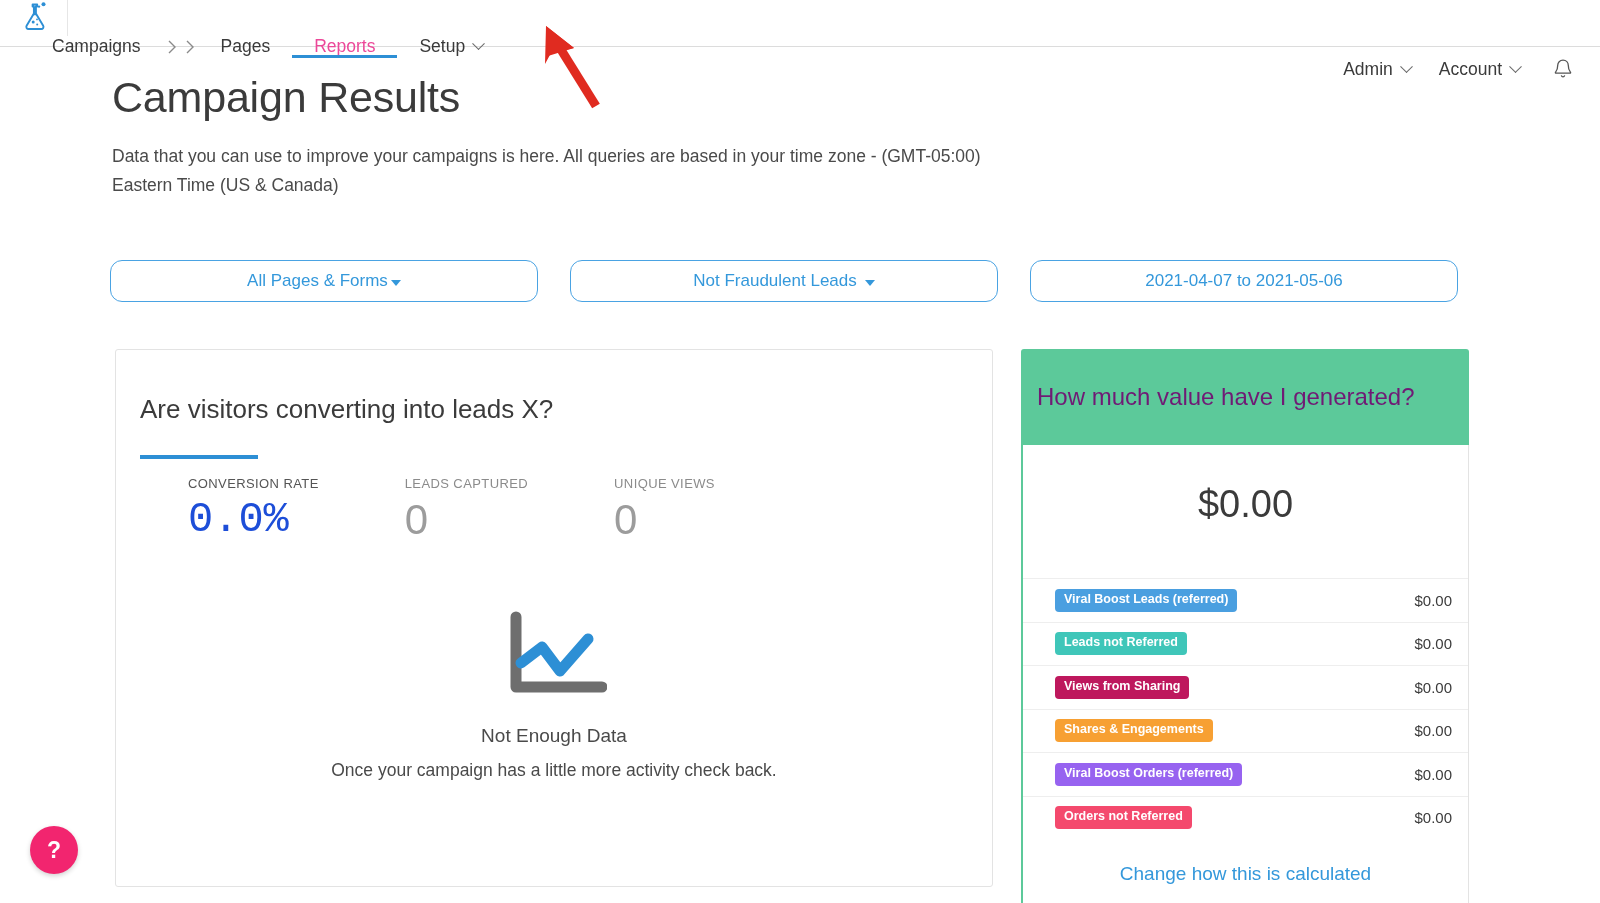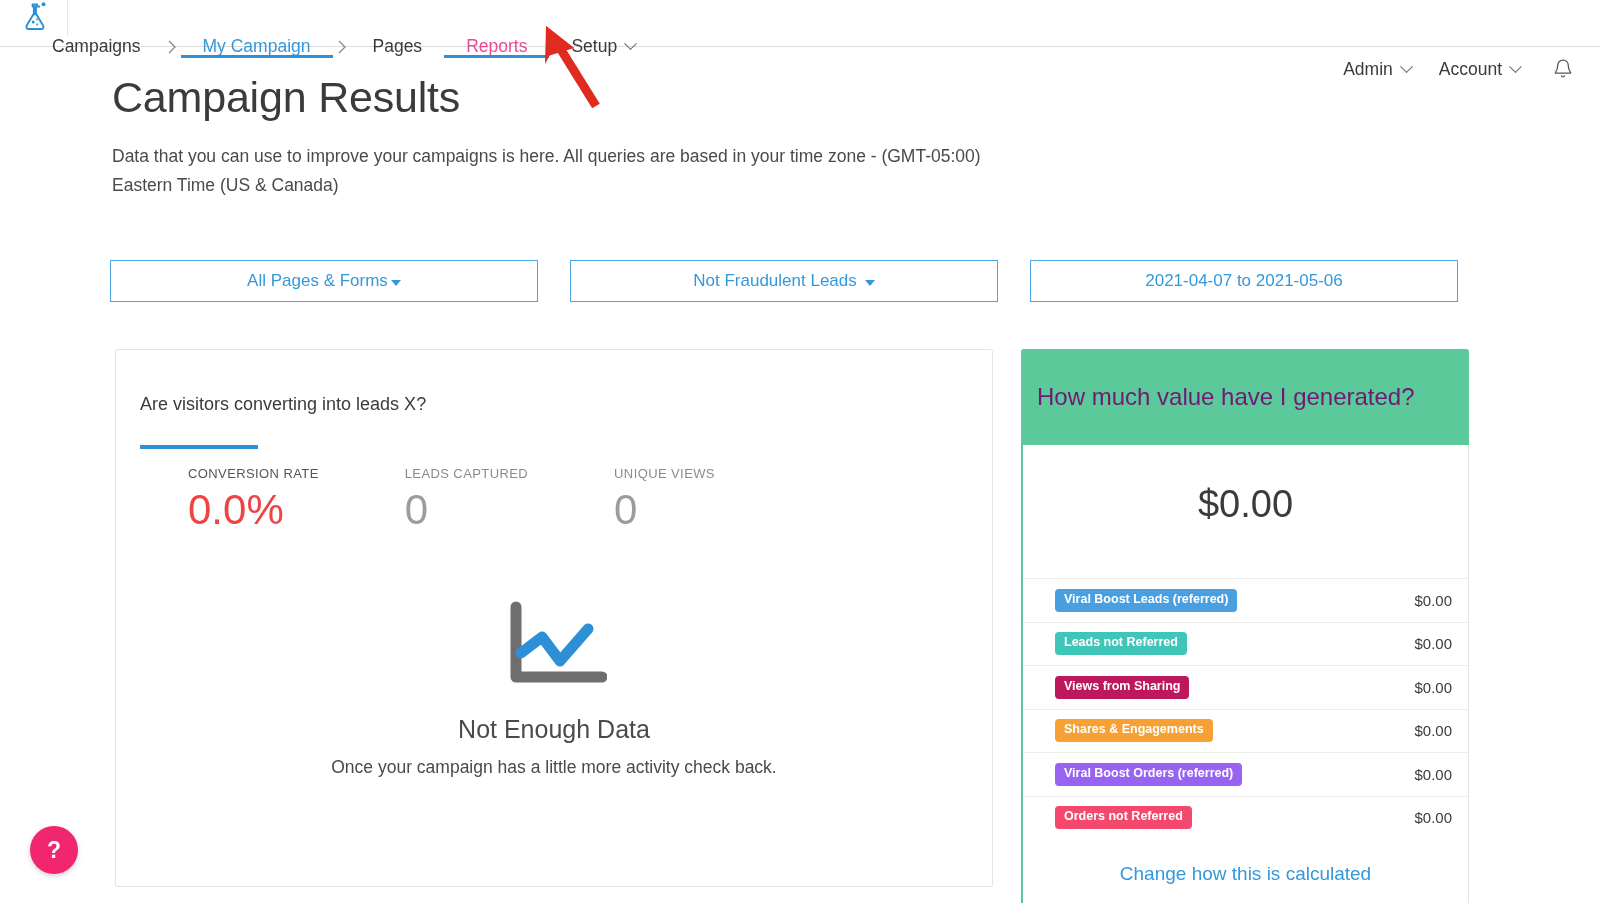--- a/index.html
+++ b/index.html
@@ -318,9 +318,6 @@
         <polyline points="2,2 8,8 2,14" fill="none" stroke="#8a8a8a" stroke-width="1.4"></polyline>
       </svg>
     </div>
-    <div class="nav-item active">
-      <span>My Campaign</span>
-    </div>
     <div class="nav-sep">
       <svg width="10" height="16" viewBox="0 0 10 16" aria-hidden="true">
         <polyline points="2,2 8,8 2,14" fill="none" stroke="#8a8a8a" stroke-width="1.4"></polyline>

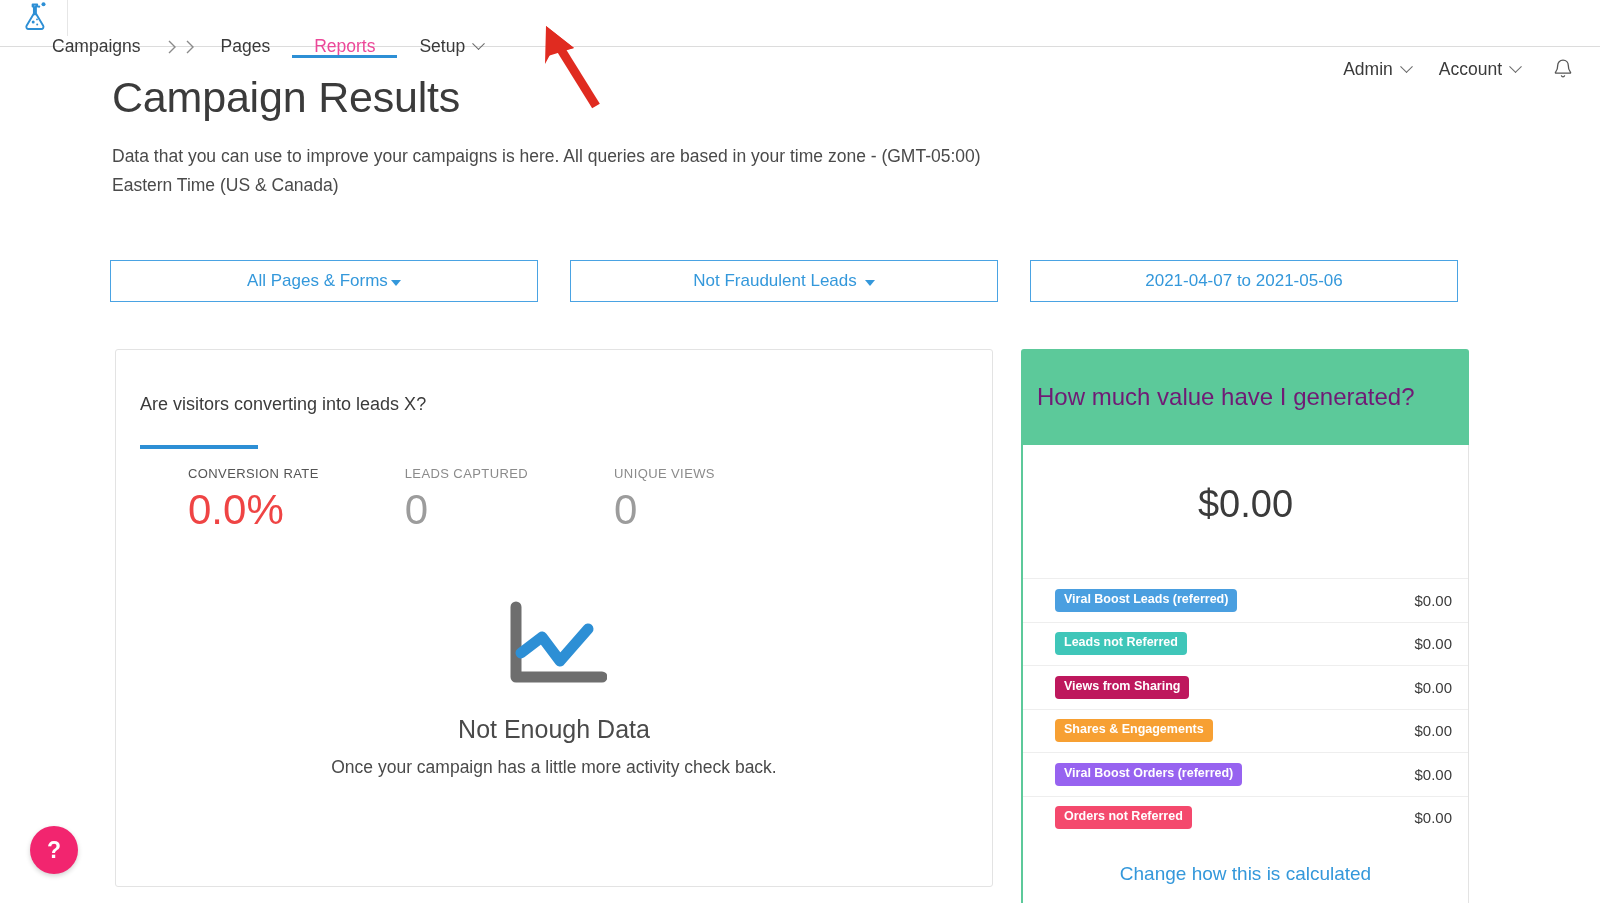--- a/index.html
+++ b/index.html
@@ -110,7 +110,7 @@
     width: 428px;
     height: 42px;
     border: 1px solid #4aa3e3;
-    border-radius: 0;
+    border-radius: 12px;
     background: #fff;
     color: #3498db;
     font-size: 17px;

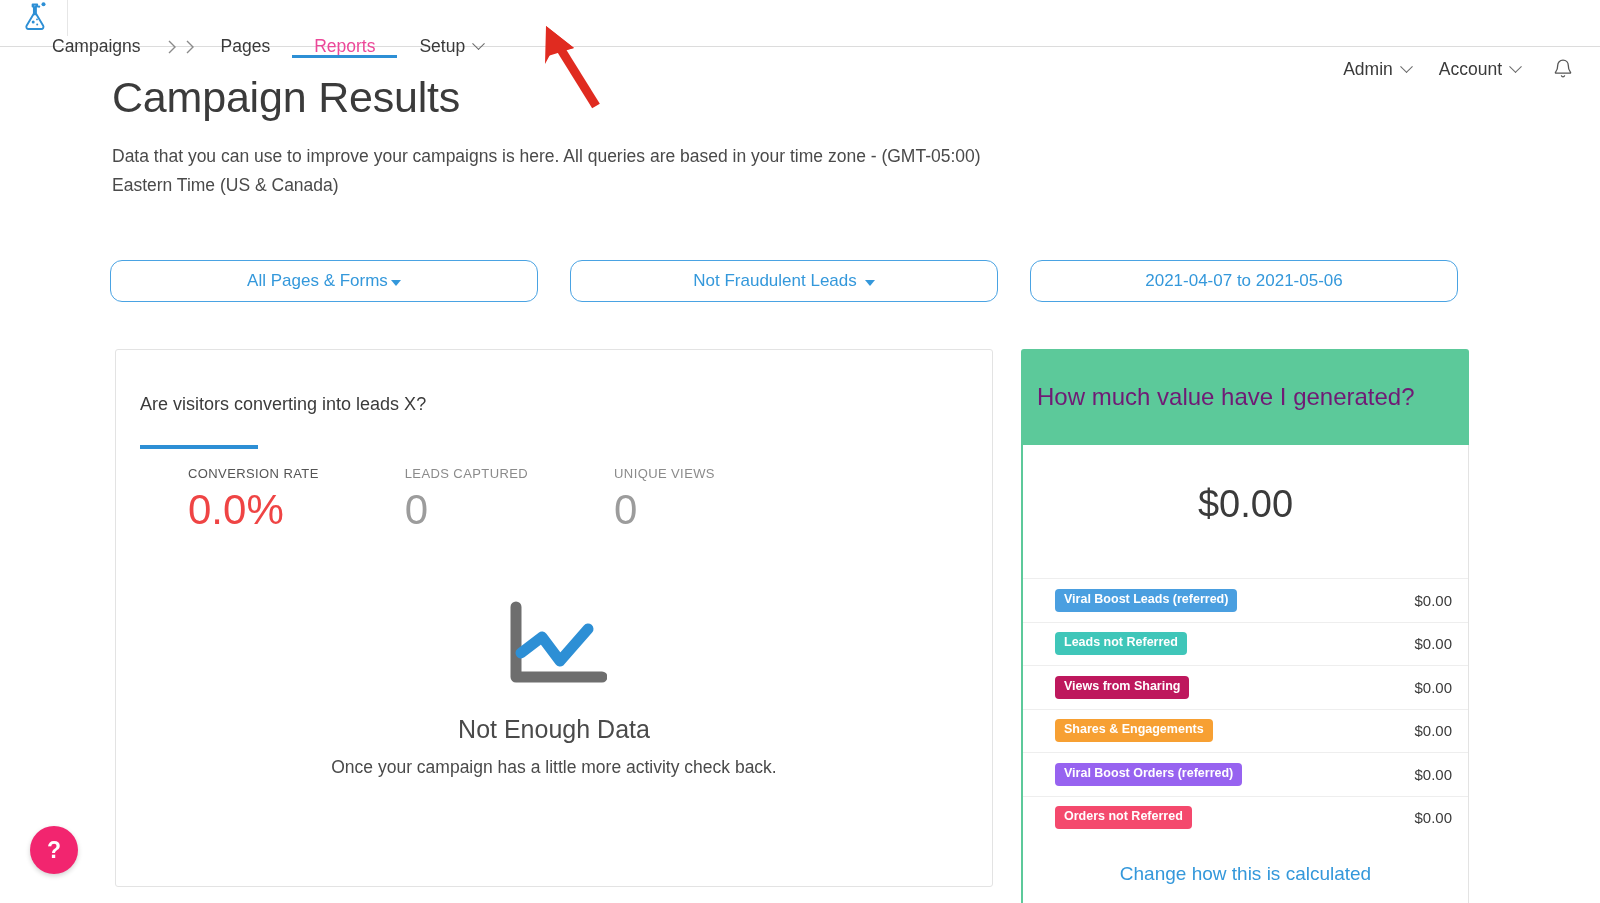--- a/index.html
+++ b/index.html
@@ -149,7 +149,7 @@
     padding: 30px 0 0 0;
   }
   .card-left h2 {
-    font-size: 18px;
+    font-size: 26px;
     font-weight: 400;
     color: #3b3b3b;
     margin: 14px 0 0 24px;

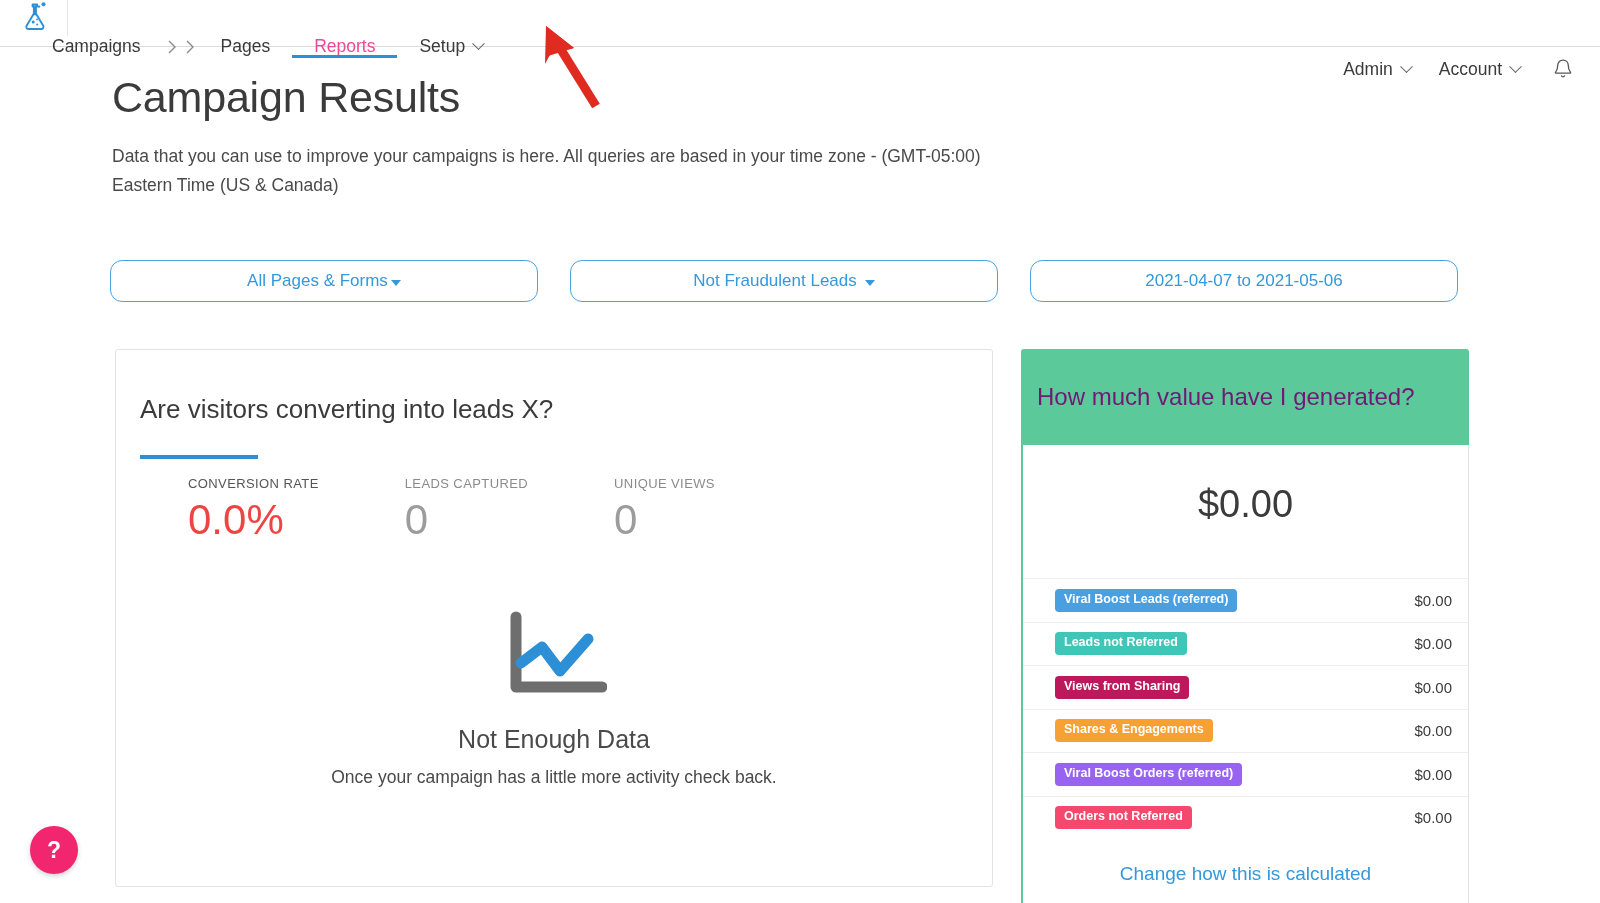--- a/index.html
+++ b/index.html
@@ -177,7 +177,7 @@
     line-height: 54px;
     margin-top: 2px;
   }
-  .metric.primary .metric-value { color: #ef4444; }
+  .metric.primary .metric-value { color: #1d4ed8; font-family: Liberation Mono, monospace; }
 
   .empty-state {
     margin-top: 62px;

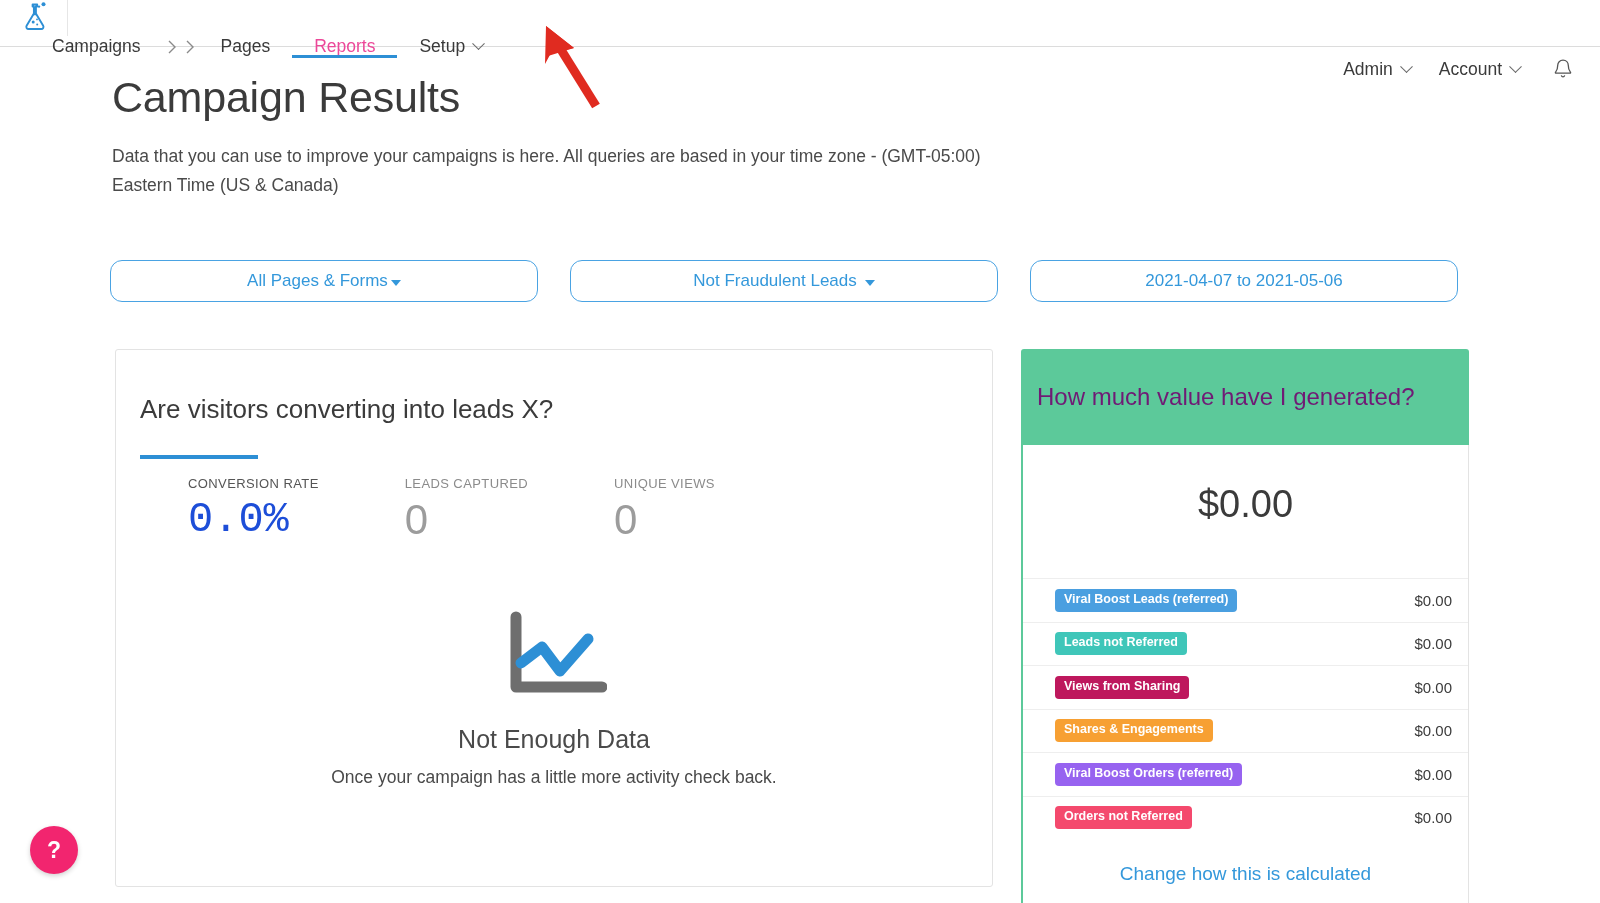--- a/index.html
+++ b/index.html
@@ -185,7 +185,7 @@
   }
   .empty-icon { display: inline-block; }
   .empty-title {
-    font-size: 25px;
+    font-size: 19px;
     color: #4a4a4a;
     font-weight: 400;
     margin-top: 20px;

